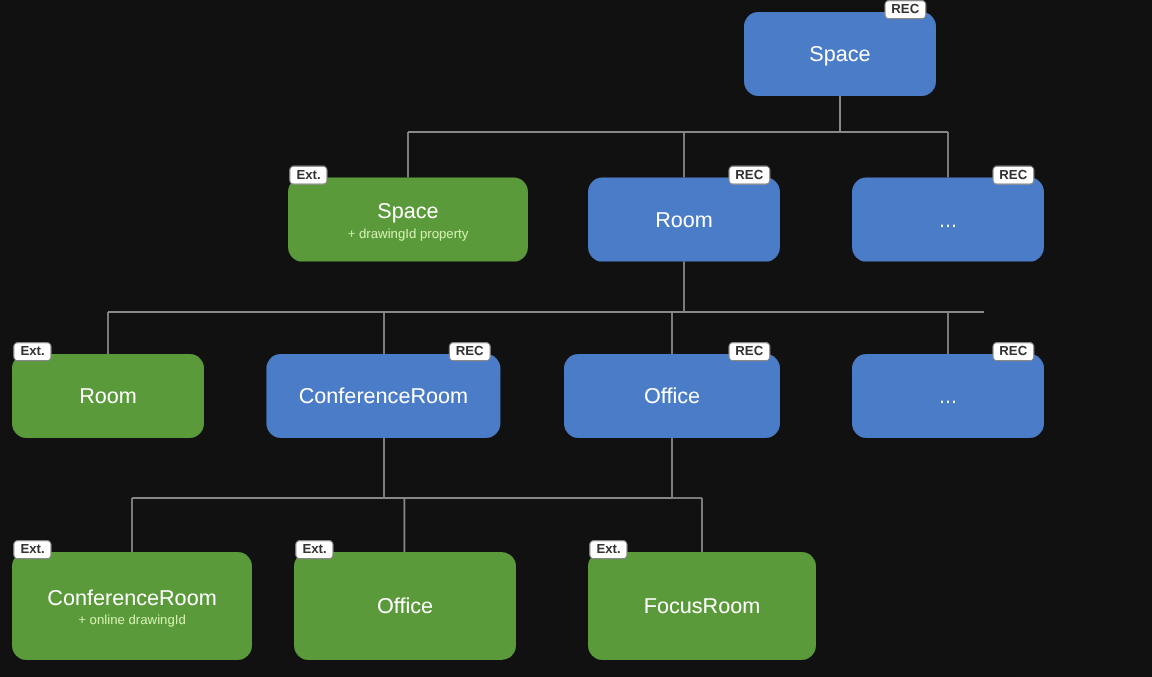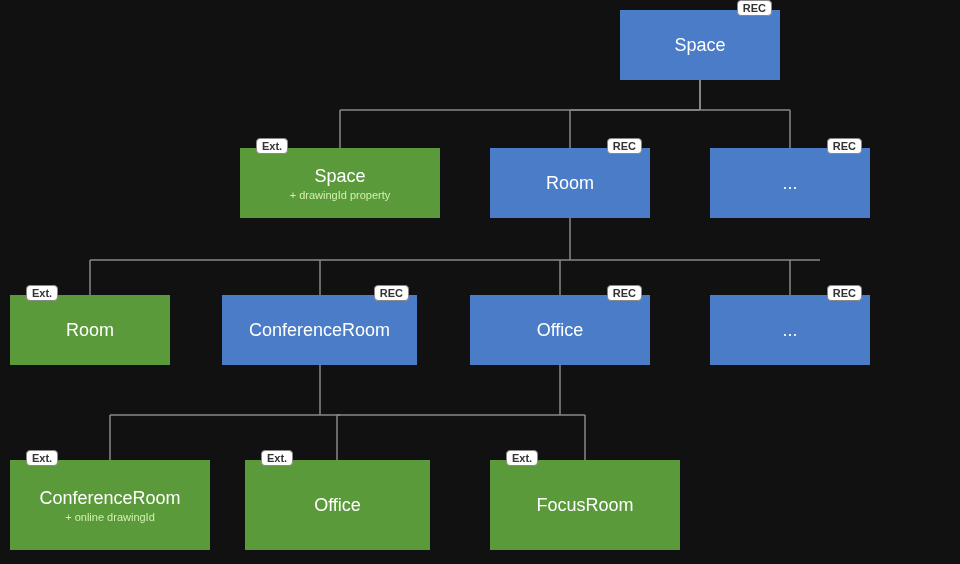--- a/index.html
+++ b/index.html
@@ -14,7 +14,7 @@
 
     .node {
       position: absolute;
-      border-radius: 0;
+      border-radius: 12px;
       display: flex;
       align-items: center;
       justify-content: center;

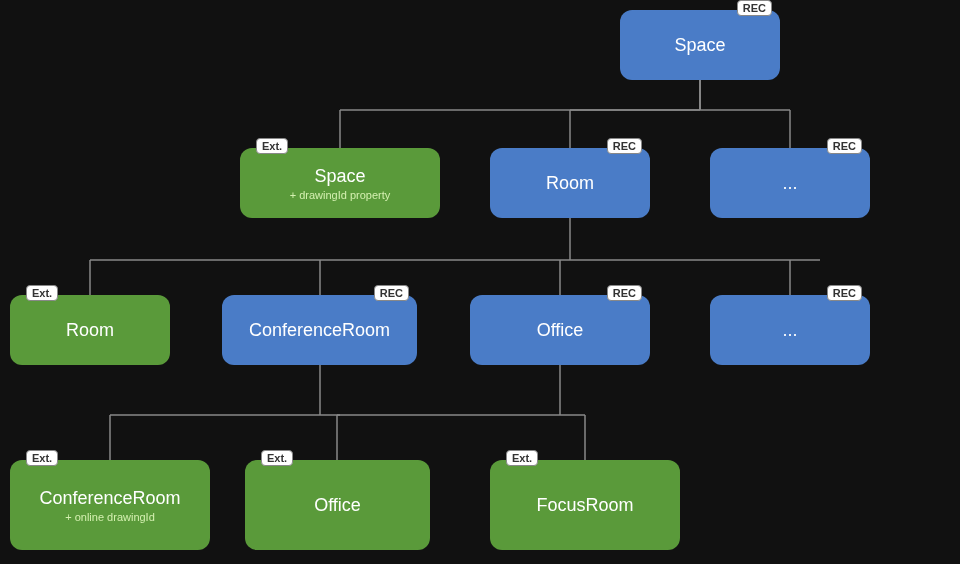--- a/index.html
+++ b/index.html
@@ -50,7 +50,7 @@
     }
 
     .badge-ext {
-      left: 16px;
+      left: 1px;
     }
 
     .sub-label {

